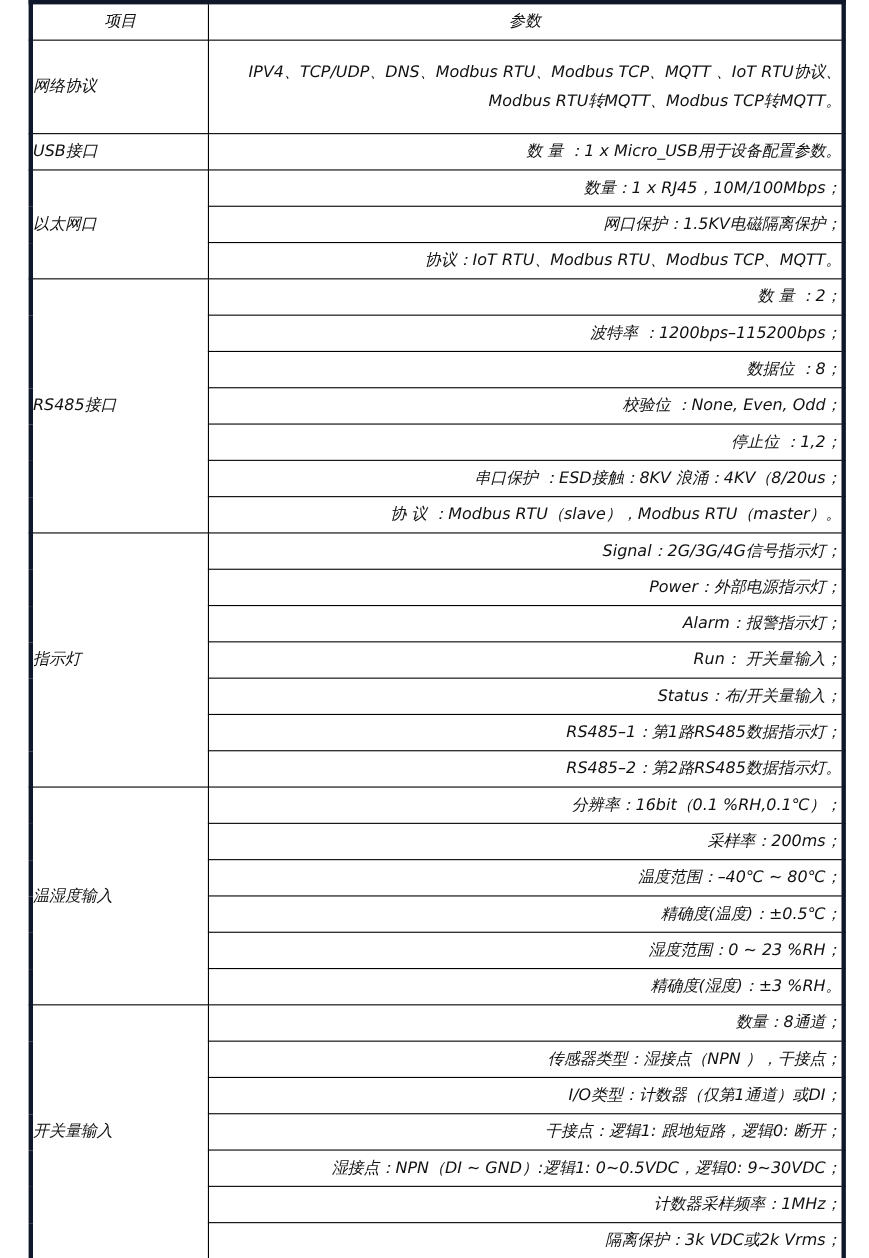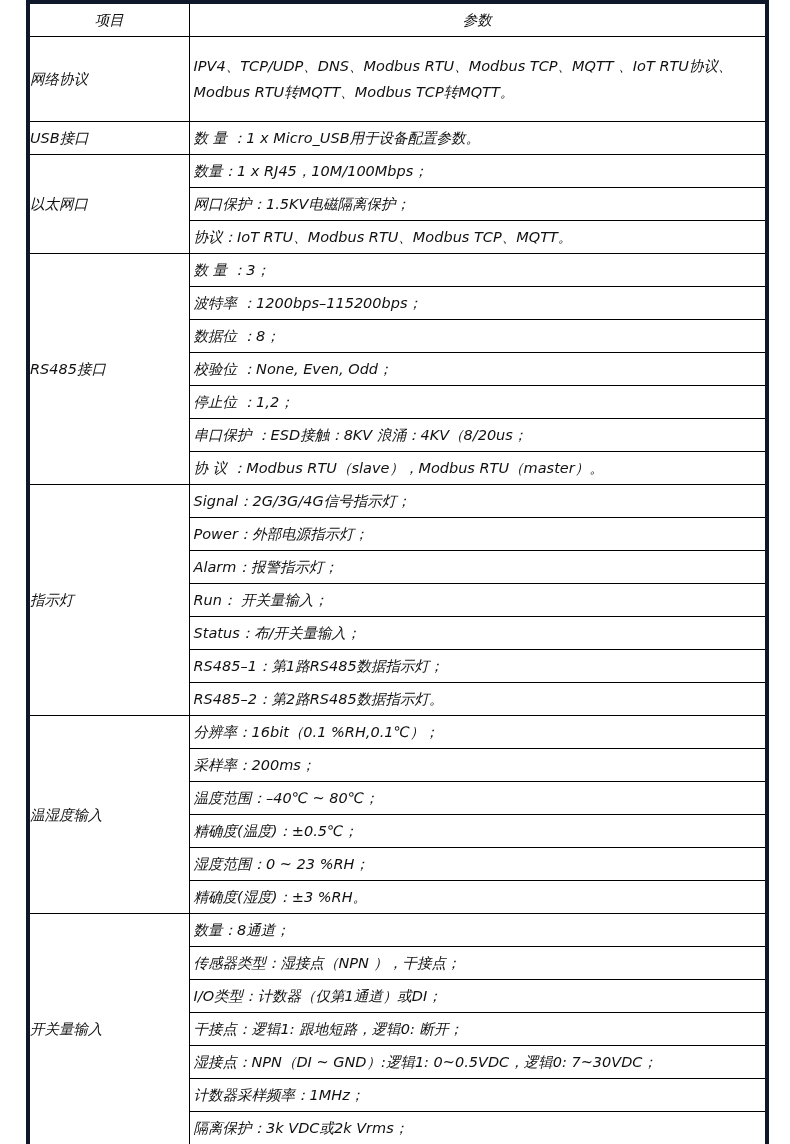--- a/index.html
+++ b/index.html
@@ -26,7 +26,7 @@
   }
   table.spec th { height: 32px; text-align: center; padding: 0; }
   table.spec td.item { padding: 0; }
-  table.spec td.param { text-align: left; }
+  table.spec td.param { text-align: right; }
   table.spec td.param.multi { white-space: normal; line-height: 26px; height: 84px; padding-top: 0; }
 </style>
 </head>

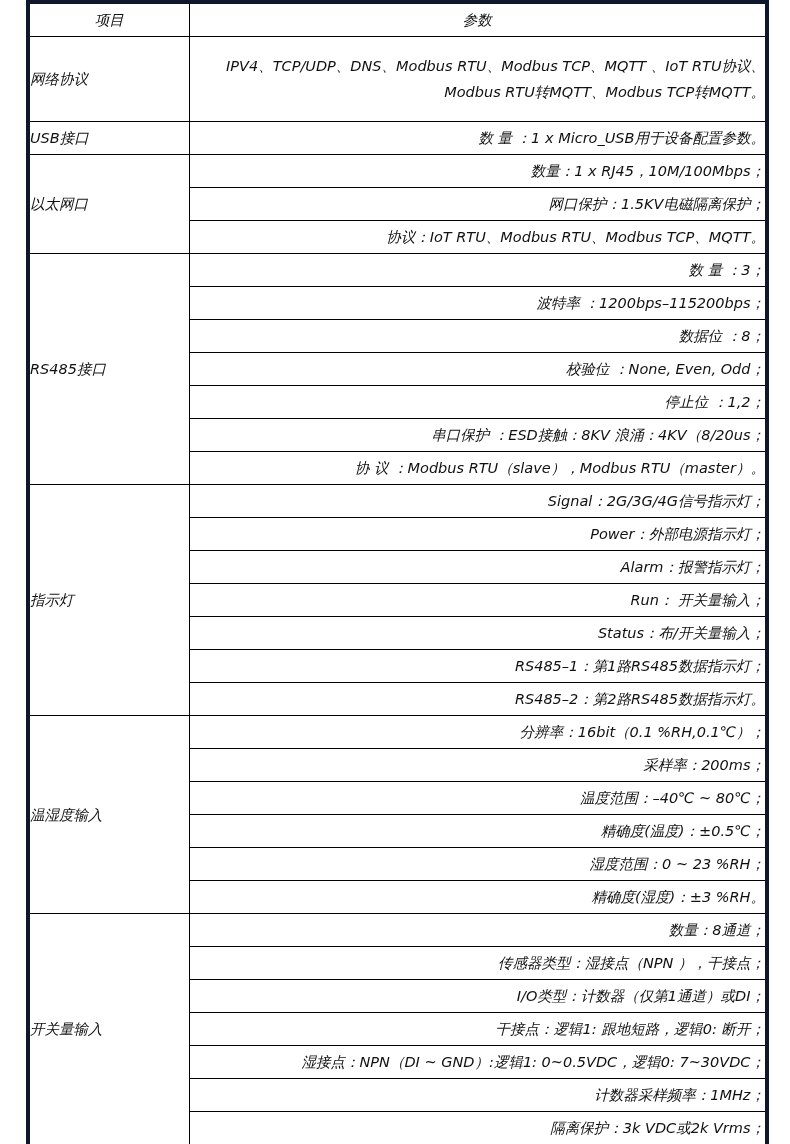--- a/index.html
+++ b/index.html
@@ -68,7 +68,7 @@
 
     <tr>
       <td class="item" rowspan="7">RS485接口</td>
-      <td class="param">数 量 ：3；</td>
+      <td class="param">数 量 ：2；</td>
     </tr>
     <tr>
         <td class="param">波特率 ：1200bps–115200bps；</td>

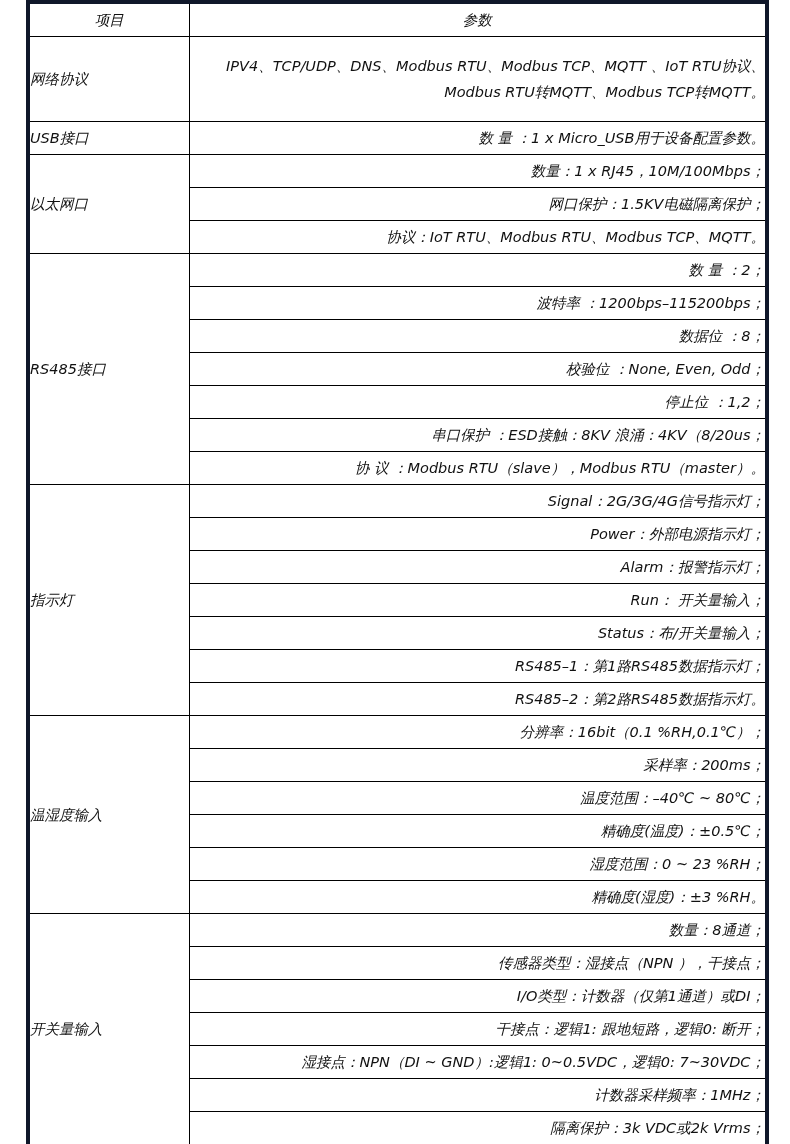--- a/index.html
+++ b/index.html
@@ -146,7 +146,7 @@
         <td class="param">干接点：逻辑1: 跟地短路，逻辑0: 断开；</td>
       </tr>
     <tr>
-        <td class="param">湿接点：NPN（DI ~ GND）:逻辑1: 0~0.5VDC，逻辑0: 7~30VDC；</td>
+        <td class="param">湿接点：NPN（DI ~ GND）:逻辑1: 0~0.5VDC，逻辑0: 9~30VDC；</td>
       </tr>
     <tr>
         <td class="param">计数器采样频率：1MHz；</td>

